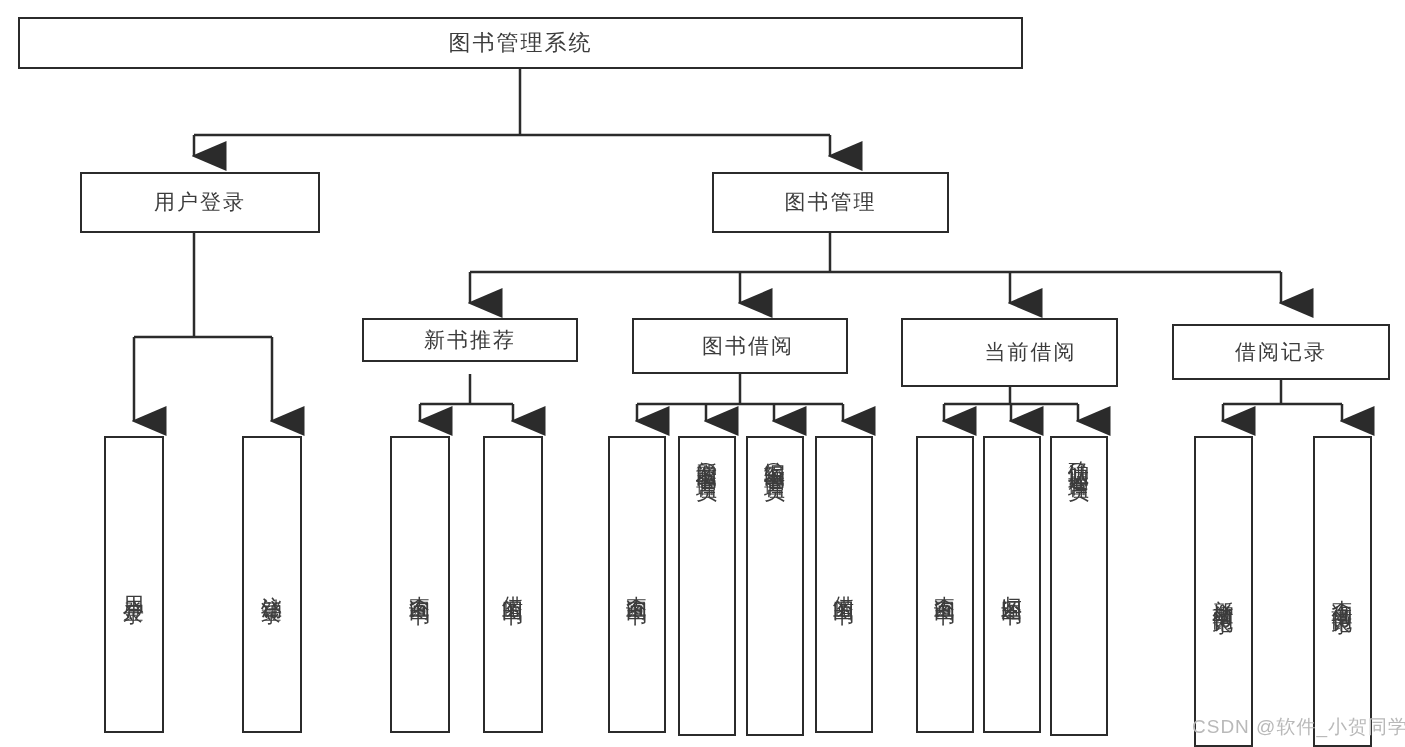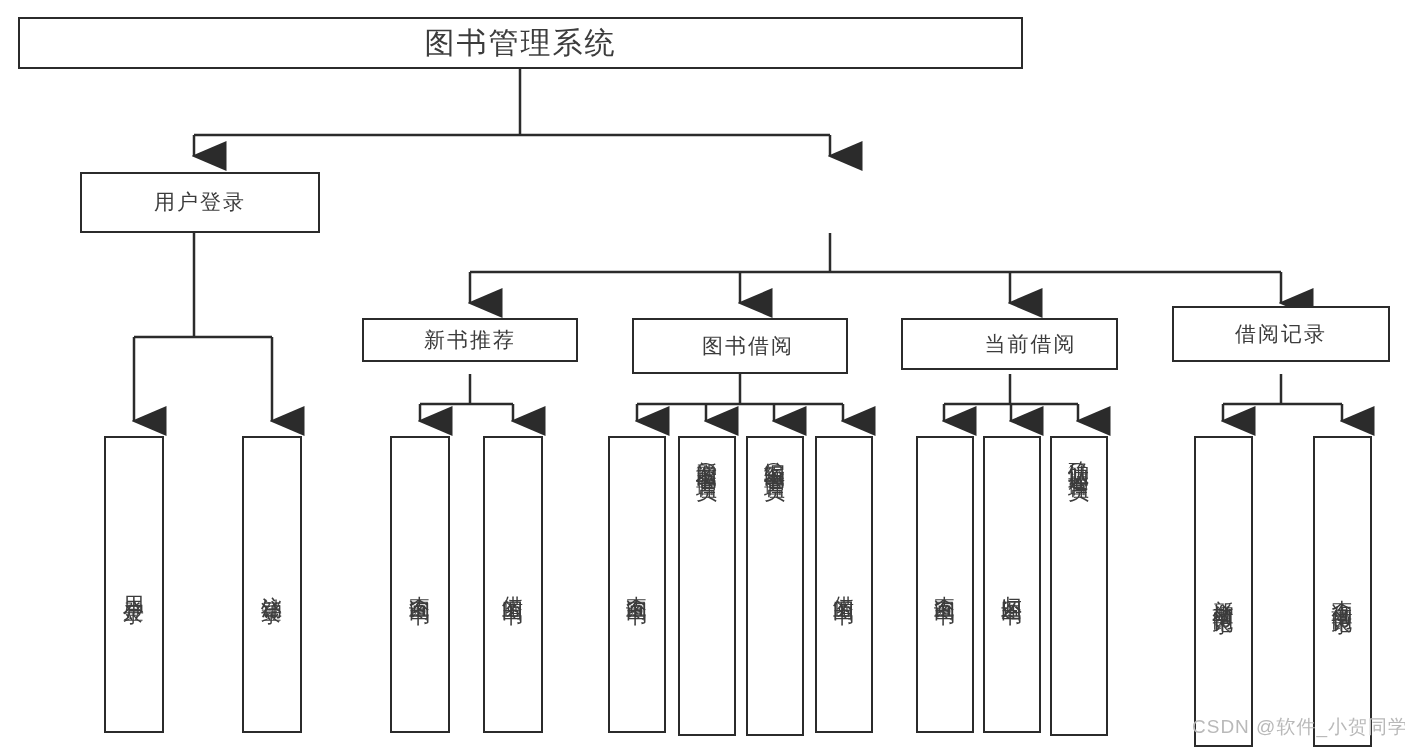--- a/index.html
+++ b/index.html
@@ -42,7 +42,7 @@
     font-size:21px;
     letter-spacing:2px;
   }
-  .node.root .lbl{font-size:30px;}
+  .node.root .lbl{font-size:22px;}
   
   .node.vert{
     align-items:flex-start;

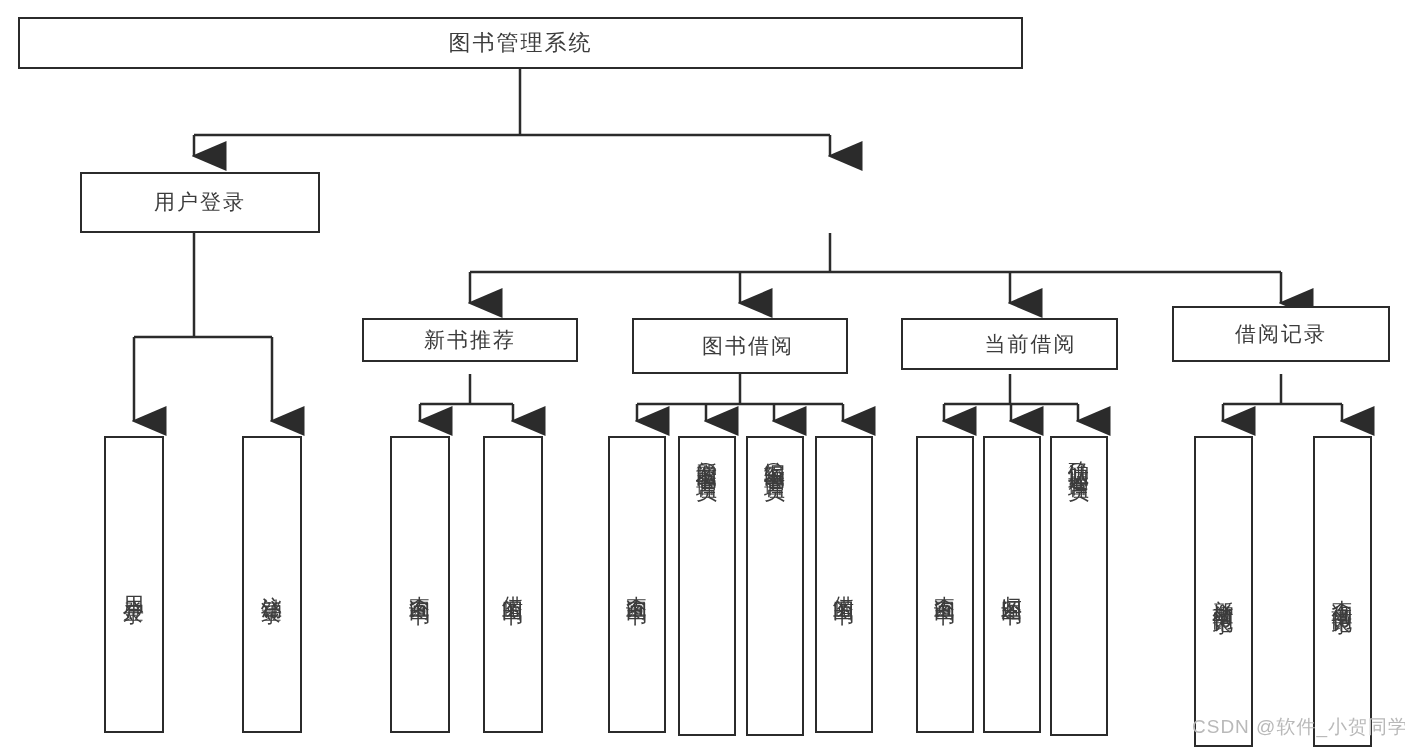--- a/index.html
+++ b/index.html
@@ -136,6 +136,9 @@
     <span class="lbl">用户登录</span>
   </div>
 
+  <div class="node horiz" style="left:712px;top:172px;width:237px;height:61px;">
+    <span class="lbl">图书管理</span>
+  </div>
 
   <div class="node horiz" style="left:362px;top:318px;width:216px;height:44px;">
     <span class="lbl">新书推荐</span>

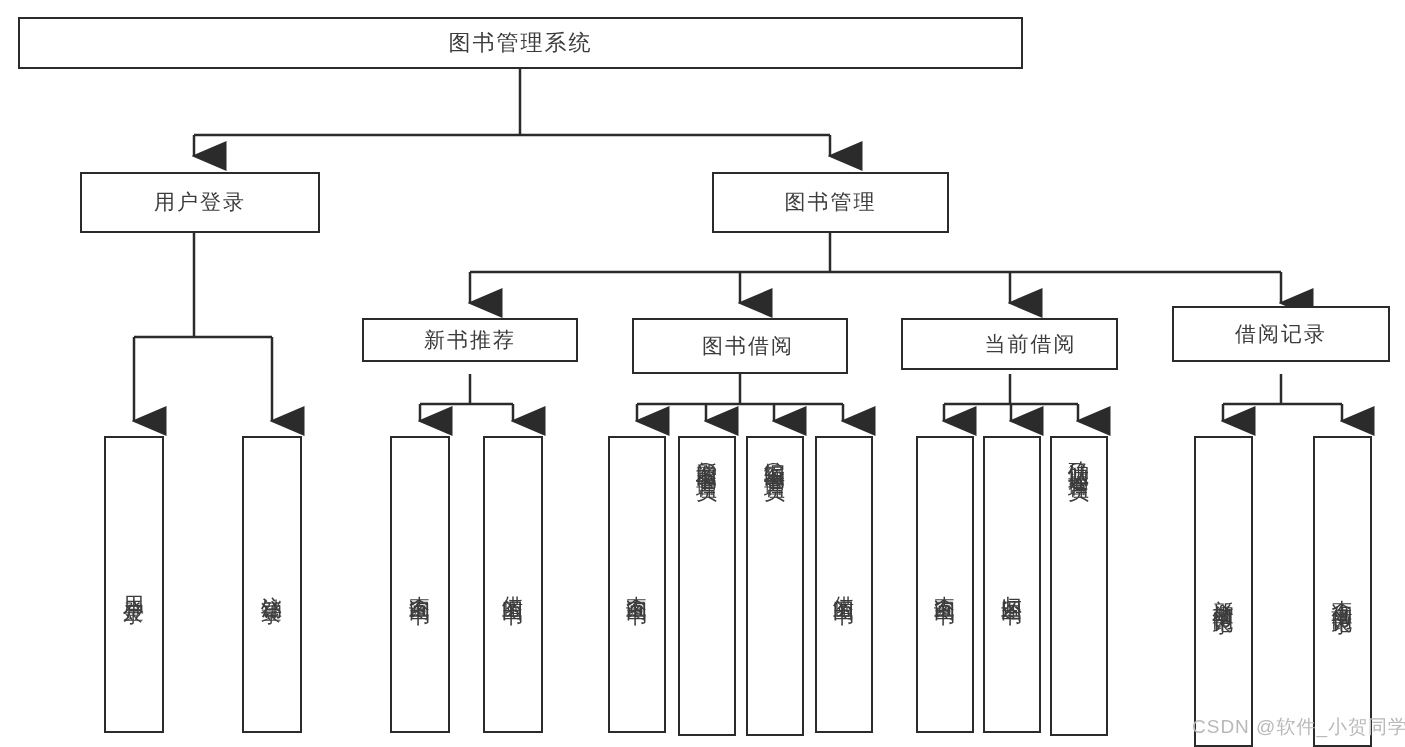--- a/index.html
+++ b/index.html
@@ -148,7 +148,7 @@
     <span class="lbl">图书借阅</span>
   </div>
 
-  <div class="node horiz" style="left:901px;top:318px;width:217px;height:52px;padding-left:42px;">
+  <div class="node horiz" style="left:901px;top:318px;width:217px;height:69px;padding-left:42px;">
     <span class="lbl">当前借阅</span>
   </div>
 

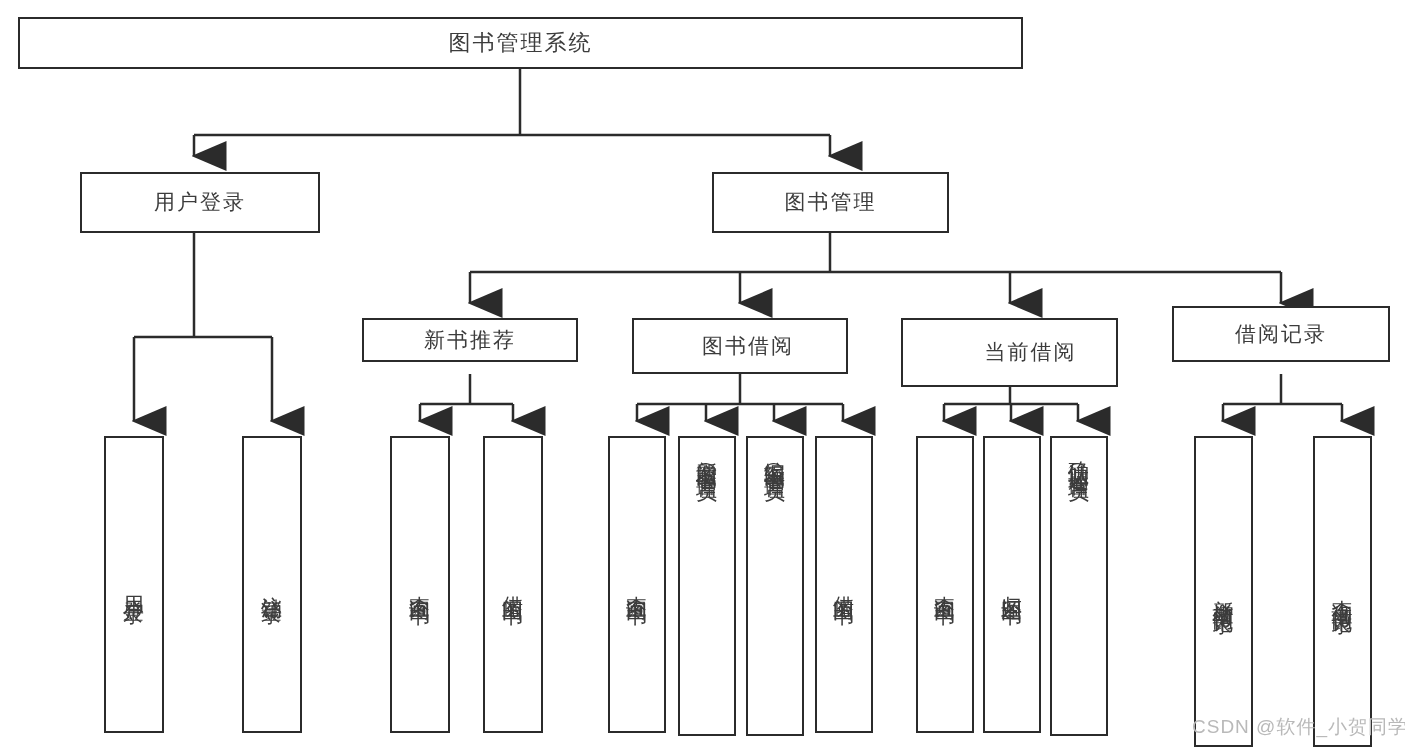--- a/index.html
+++ b/index.html
@@ -152,7 +152,7 @@
     <span class="lbl">当前借阅</span>
   </div>
 
-  <div class="node horiz" style="left:1172px;top:306px;width:218px;height:56px;">
+  <div class="node horiz" style="left:1172px;top:324px;width:218px;height:56px;">
     <span class="lbl">借阅记录</span>
   </div>
 

